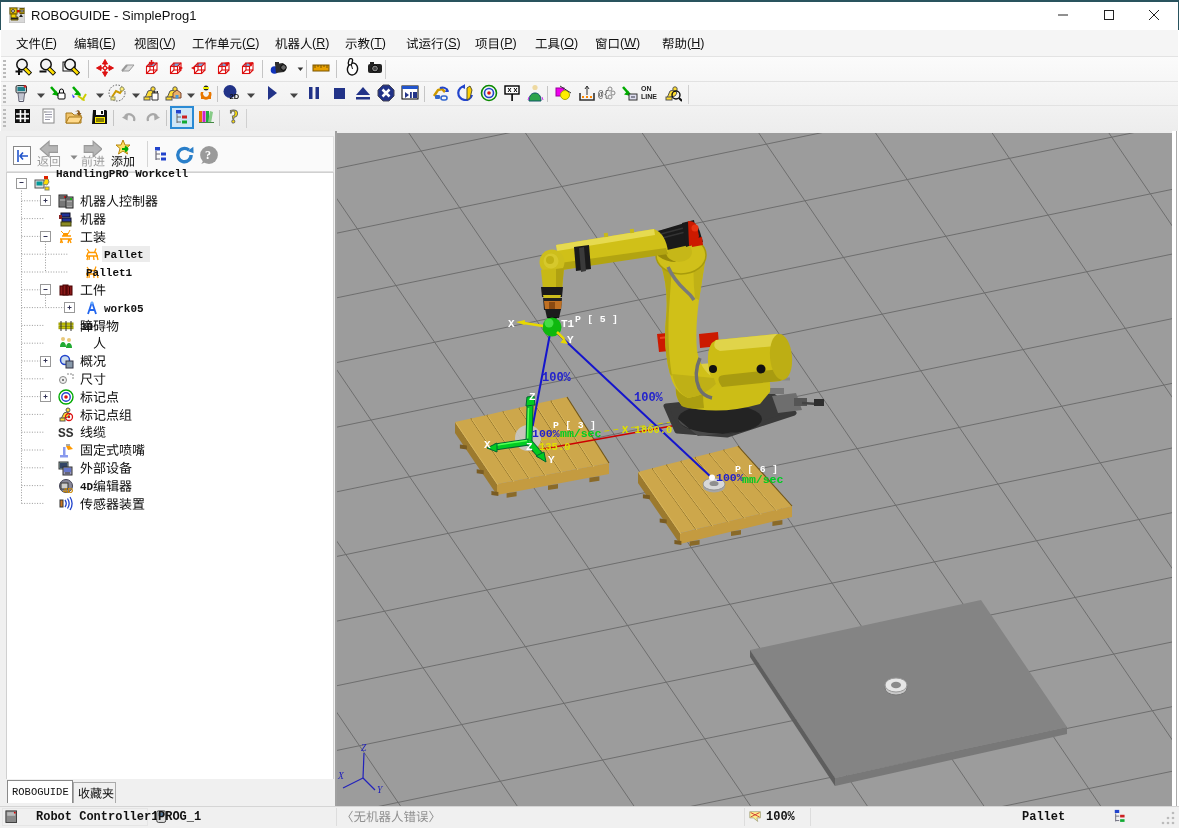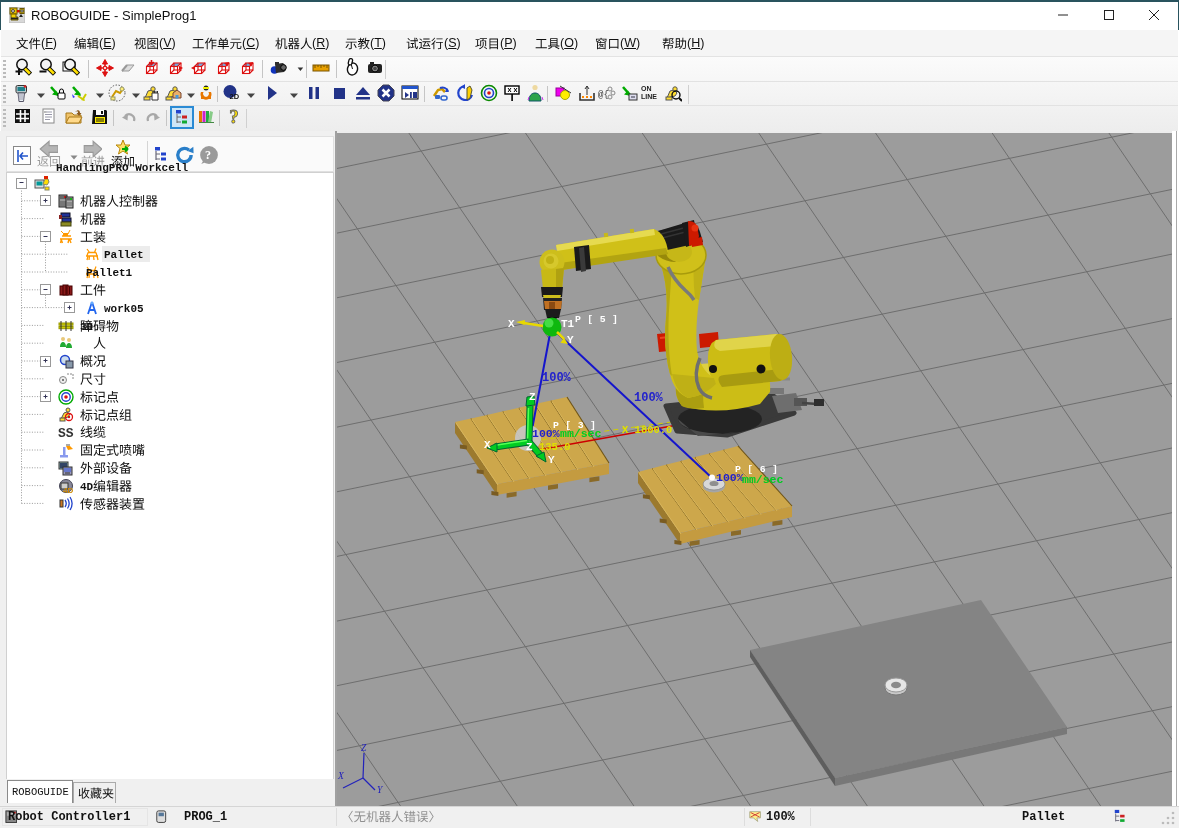--- a/index.html
+++ b/index.html
@@ -601,7 +601,7 @@
     <rect x="10" y="1" width="4" height="3" fill="#dd2200"></rect>
     <rect x="11" y="12" width="4" height="3" fill="#ffdd00" stroke="#886"></rect>
   </svg>
-<div class="abs" style="left:56px;top:162px;font:bold 11px 'Liberation Mono';color:#111">HandlingPRO Workcell</div>
+<div class="abs" style="left:56px;top:168px;font:bold 11px 'Liberation Mono';color:#111">HandlingPRO Workcell</div>
 <div class="abs" style="left:40px;top:195px;width:11px;height:11px;background:#fff;border:1px solid #999"></div>
 <svg class="abs" style="left:41px;top:196px" width="11" height="11">
     <path d="M2.5 4.5 h4 M4.5 2.5 v4" stroke="#335" stroke-width="1"></path>

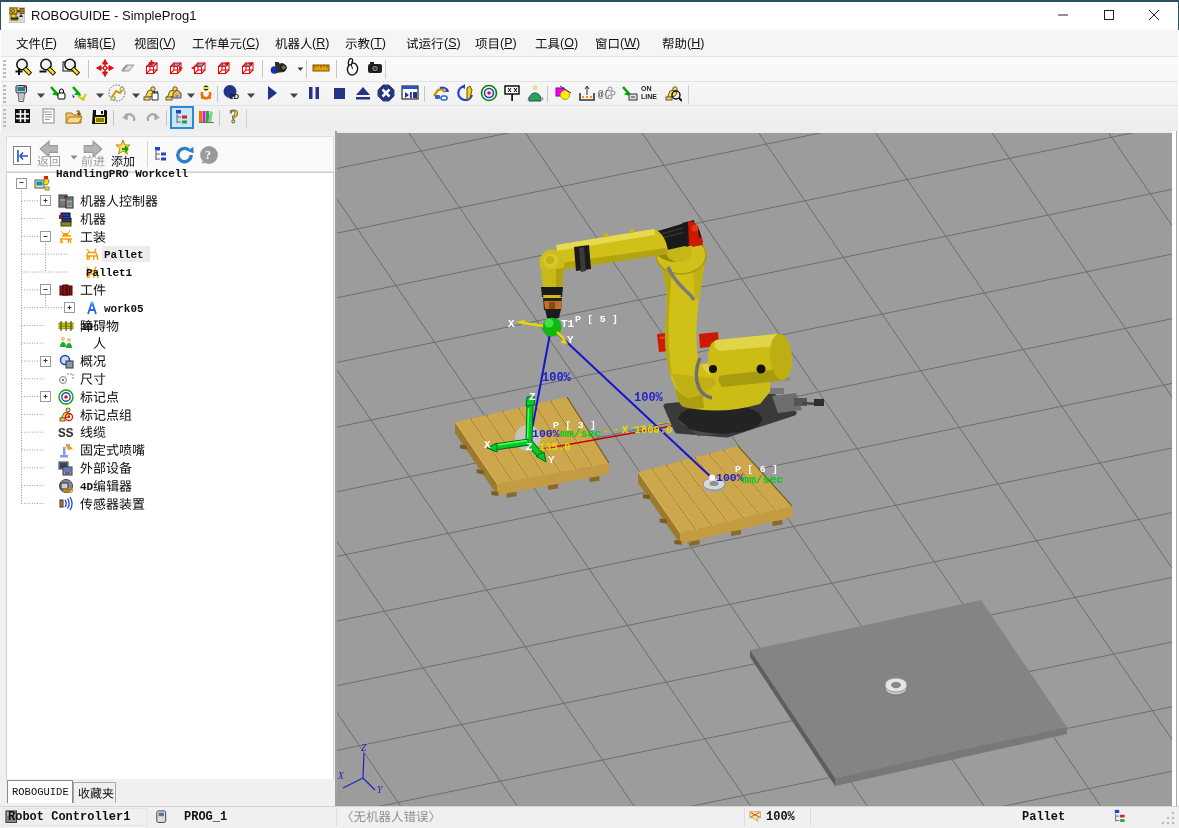--- a/index.html
+++ b/index.html
@@ -1182,7 +1182,7 @@
     <rect x="2.5" y="2.5" width="9" height="4" fill="#bbb"></rect>
     <circle cx="11" cy="3" r="1" fill="#d00"></circle>
   </svg>
-<div class="abs" style="left:8px;top:810px;font:bold 12px 'Liberation Mono';color:#111">Robot Controller1</div>
+<div class="abs" style="left:36px;top:810px;font:bold 12px 'Liberation Mono';color:#111">Robot Controller1</div>
 <svg class="abs" style="left:155px;top:810px" width="16" height="16" viewBox="0 0 18 18">
     <rect x="2" y="1" width="10" height="13" rx="2" fill="#ddd" stroke="#333"></rect>
     <rect x="4" y="3" width="6" height="4" fill="#579"></rect>

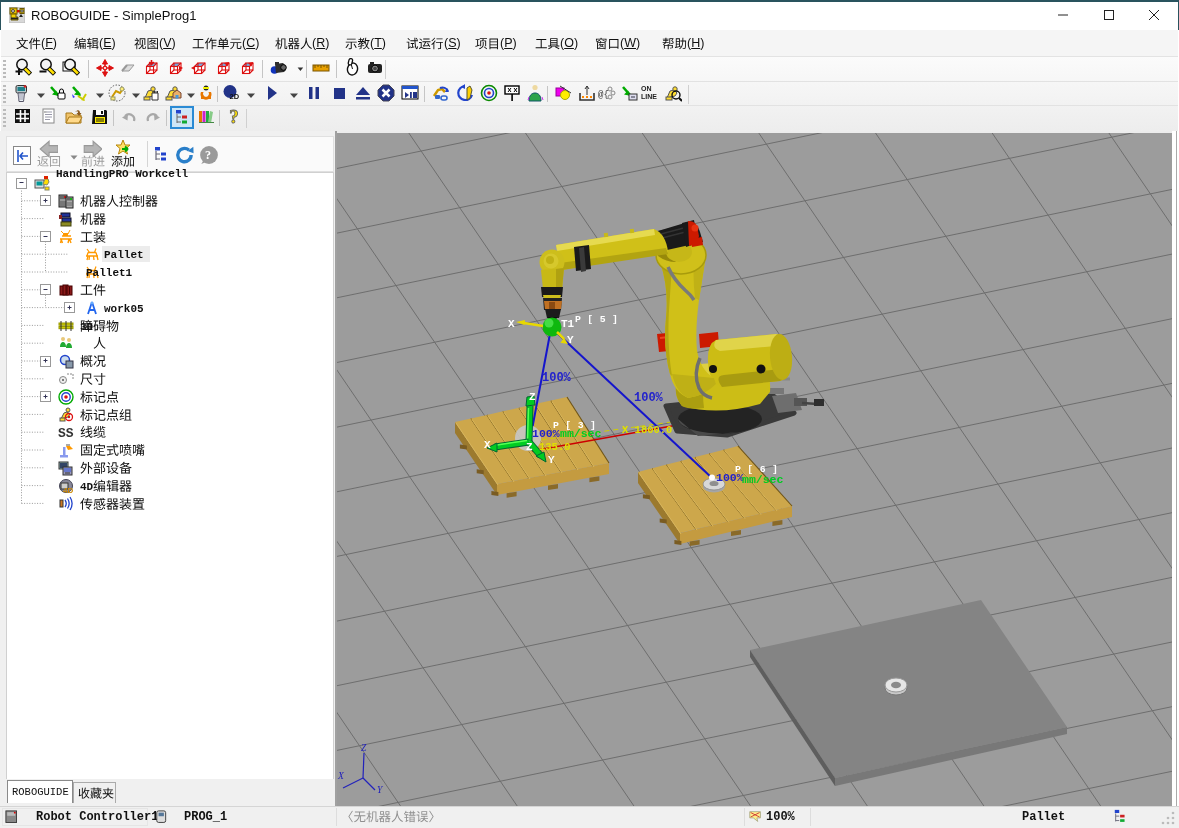--- a/index.html
+++ b/index.html
@@ -1187,7 +1187,7 @@
     <rect x="2" y="1" width="10" height="13" rx="2" fill="#ddd" stroke="#333"></rect>
     <rect x="4" y="3" width="6" height="4" fill="#579"></rect>
   </svg>
-<div class="abs" style="left:184px;top:810px;font:bold 12px 'Liberation Mono';color:#111">PROG_1</div>
+<div class="abs" style="left:158px;top:810px;font:bold 12px 'Liberation Mono';color:#111">PROG_1</div>
 <div class="abs" style="left:336px;top:808px;width:1px;height:18px;background:#ddd"></div>
 <svg style="position:absolute;left:341.0px;top:807.8px;overflow:visible" width="102" height="18" fill="#8f8f8f">
     <g transform="translate(0 13.2)">

